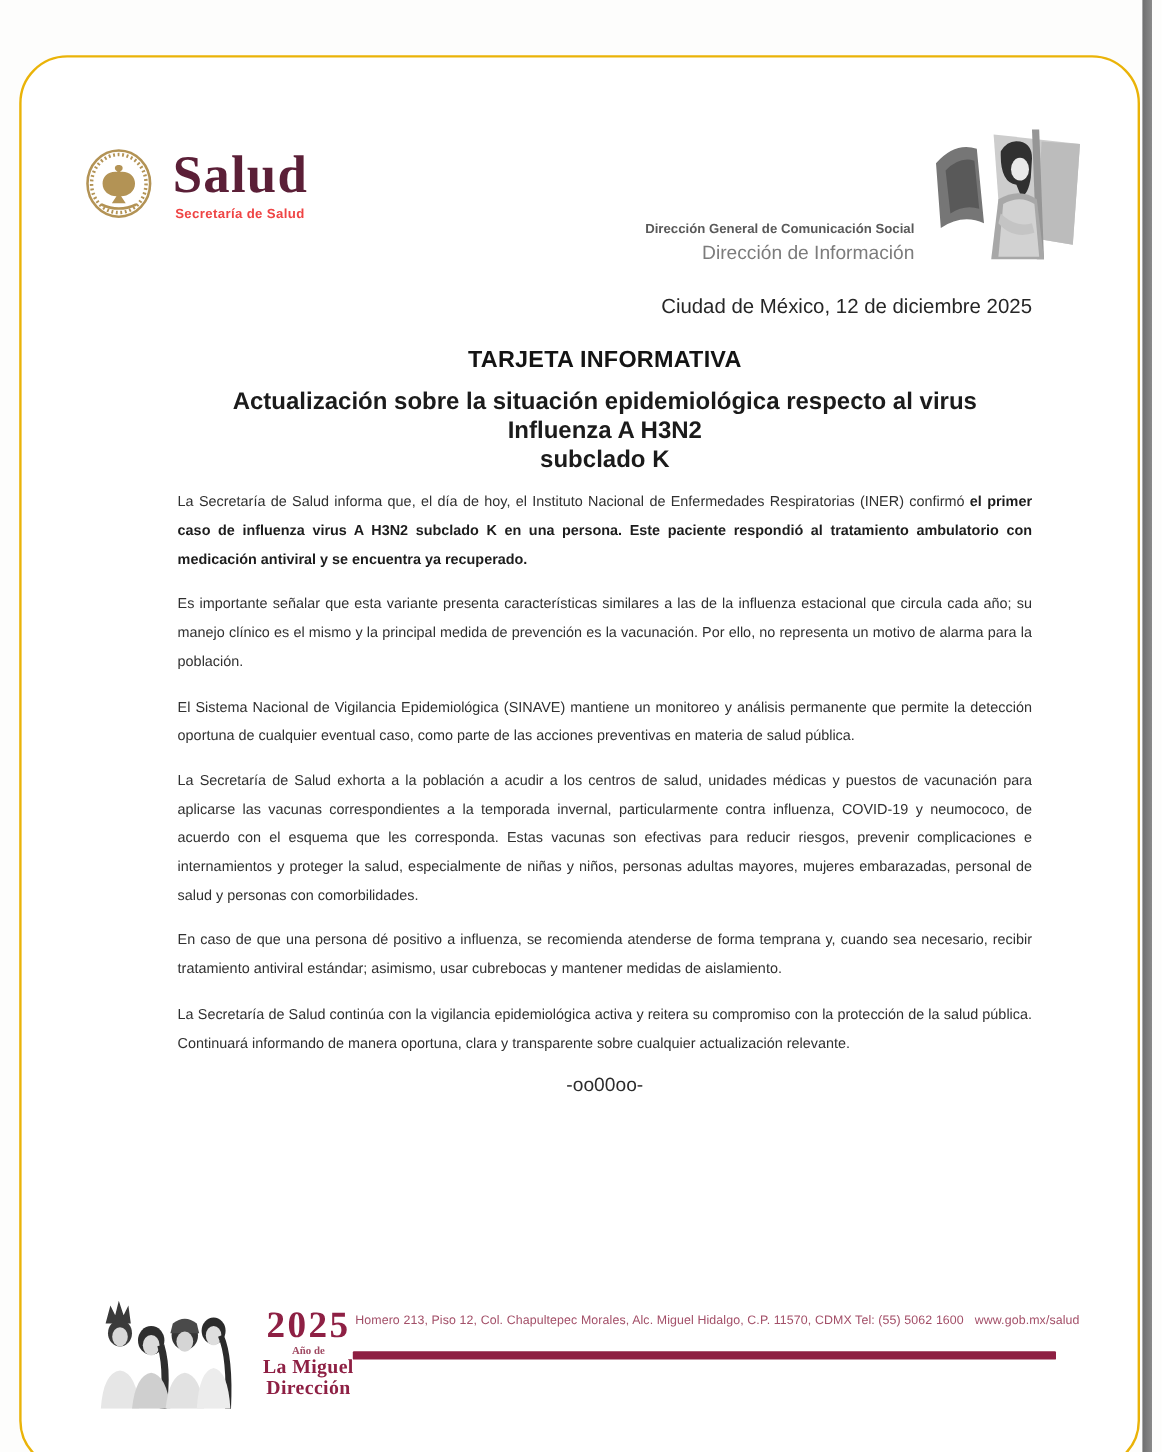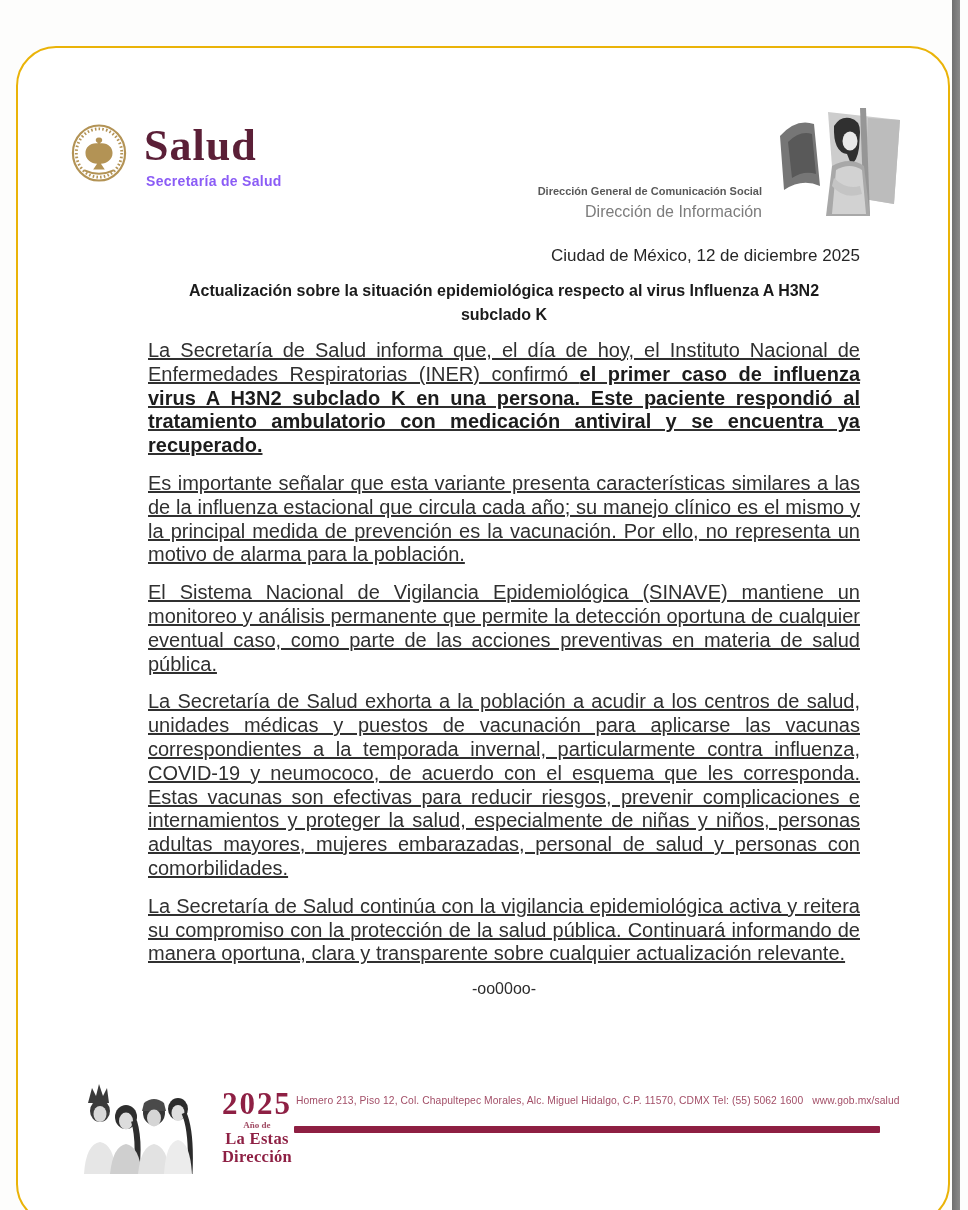--- a/index.html
+++ b/index.html
@@ -31,7 +31,7 @@
   }
   .brand-sub {
     position:absolute; left:128px; top:125px;
-    font-size:14px; font-weight:bold; color:#8b5cf6; letter-spacing:.3px;
+    font-size:11px; font-weight:bold; color:#ef4444; letter-spacing:.3px;
   }
   .dir-block { position:absolute; right:186px; top:133px; text-align:right; }
   .dir-line1 { font-size:11px; font-weight:bold; color:#595959; line-height:20px; }

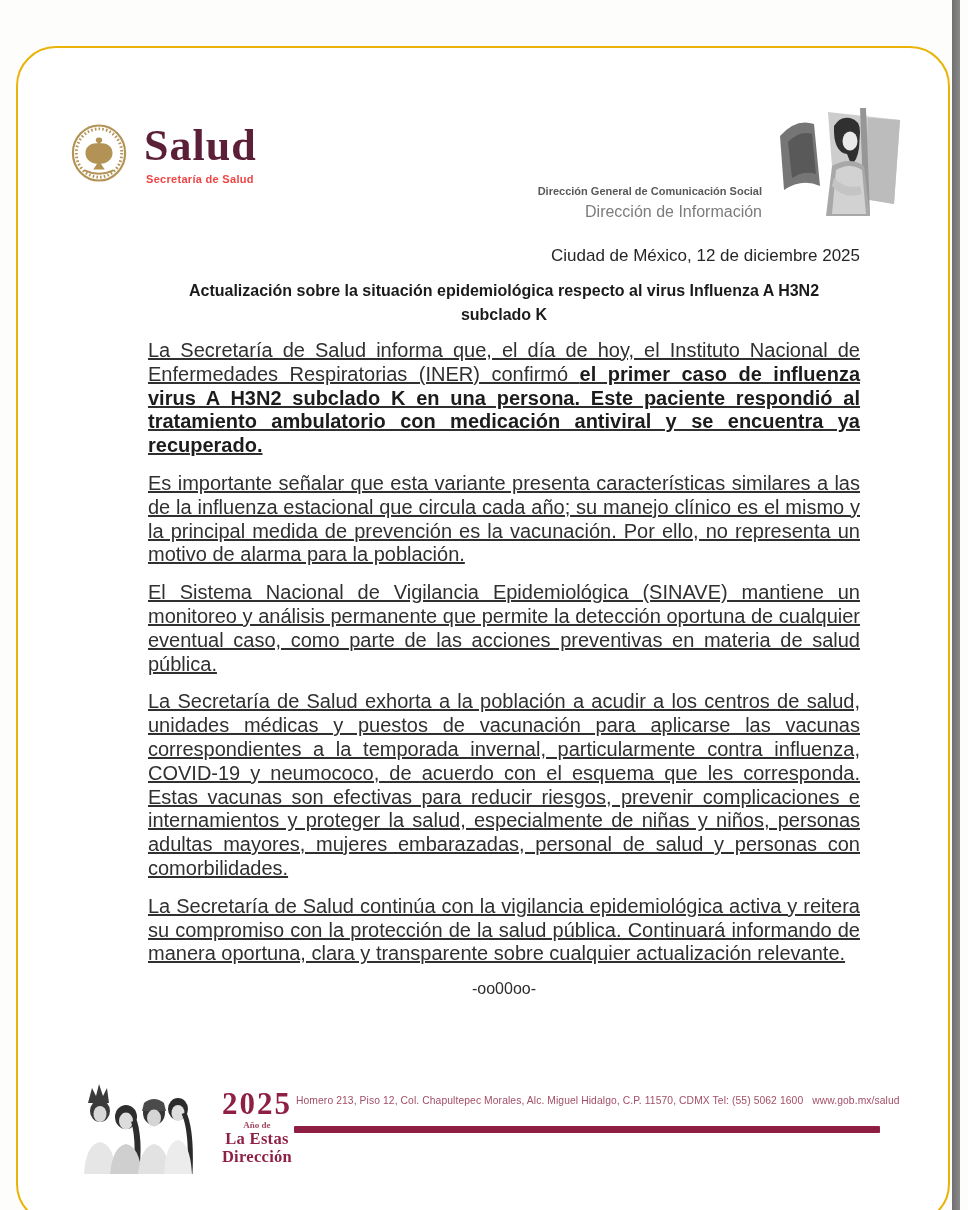--- a/index.html
+++ b/index.html
@@ -108,6 +108,7 @@
 
   <div class="content">
     <div class="dateline">Ciudad de México, 12 de diciembre 2025</div>
+    <div class="doc-title">TARJETA INFORMATIVA</div>
     <div class="doc-subtitle">
       <span style="display:block">Actualización sobre la situación epidemiológica respecto al virus Influenza A H3N2</span>
       <span style="display:block">subclado K</span>

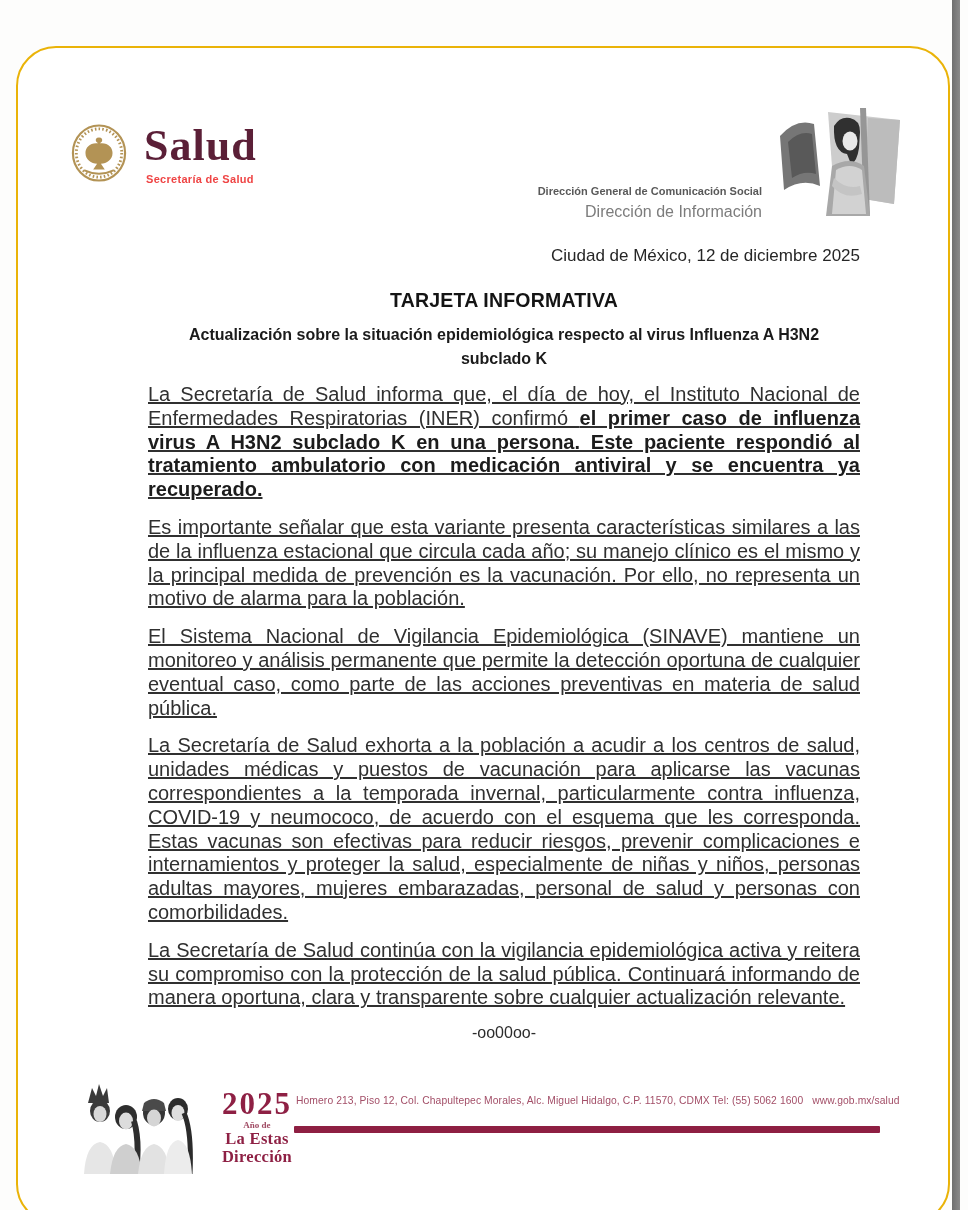--- a/index.html
+++ b/index.html
@@ -46,7 +46,7 @@
   }
   .doc-subtitle {
     margin-top:11px; text-align:center;
-    font-size:16px; font-weight:bold; color:#1b1b1b; line-height:24px;
+    font-size:20px; font-weight:bold; color:#1b1b1b; line-height:24px;
   }
   .body-par {
     margin-top:14px; text-align:justify;

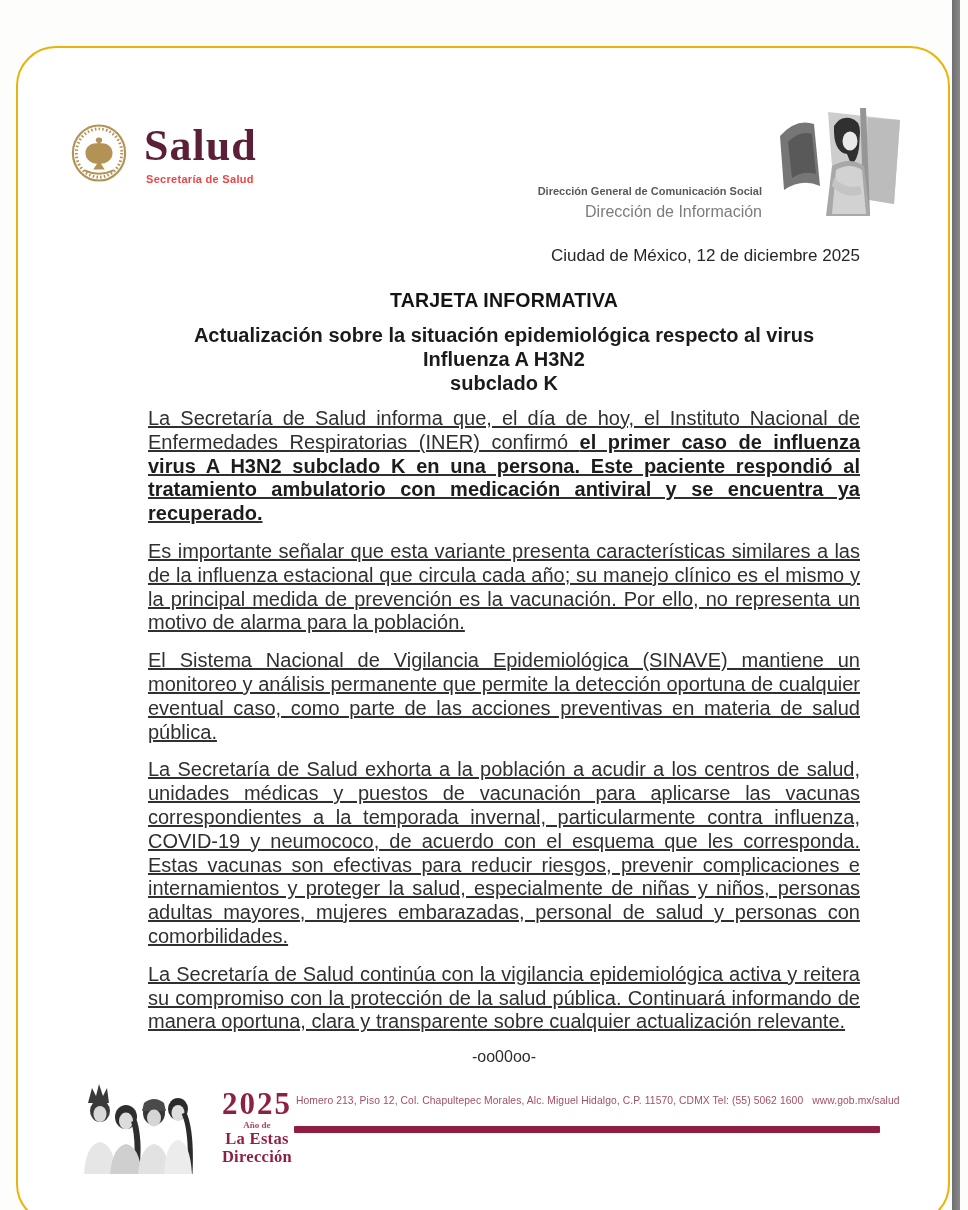--- a/index.html
+++ b/index.html
@@ -50,7 +50,7 @@
   }
   .body-par {
     margin-top:14px; text-align:justify;
-    font-size:20px; line-height:23.8px; color:#303030;text-decoration:underline;
+    font-size:12px; line-height:23.8px; color:#303030;
   }
   .body-par.first { margin-top:12px; }
   .body-par b { color:#1c1c1c; }

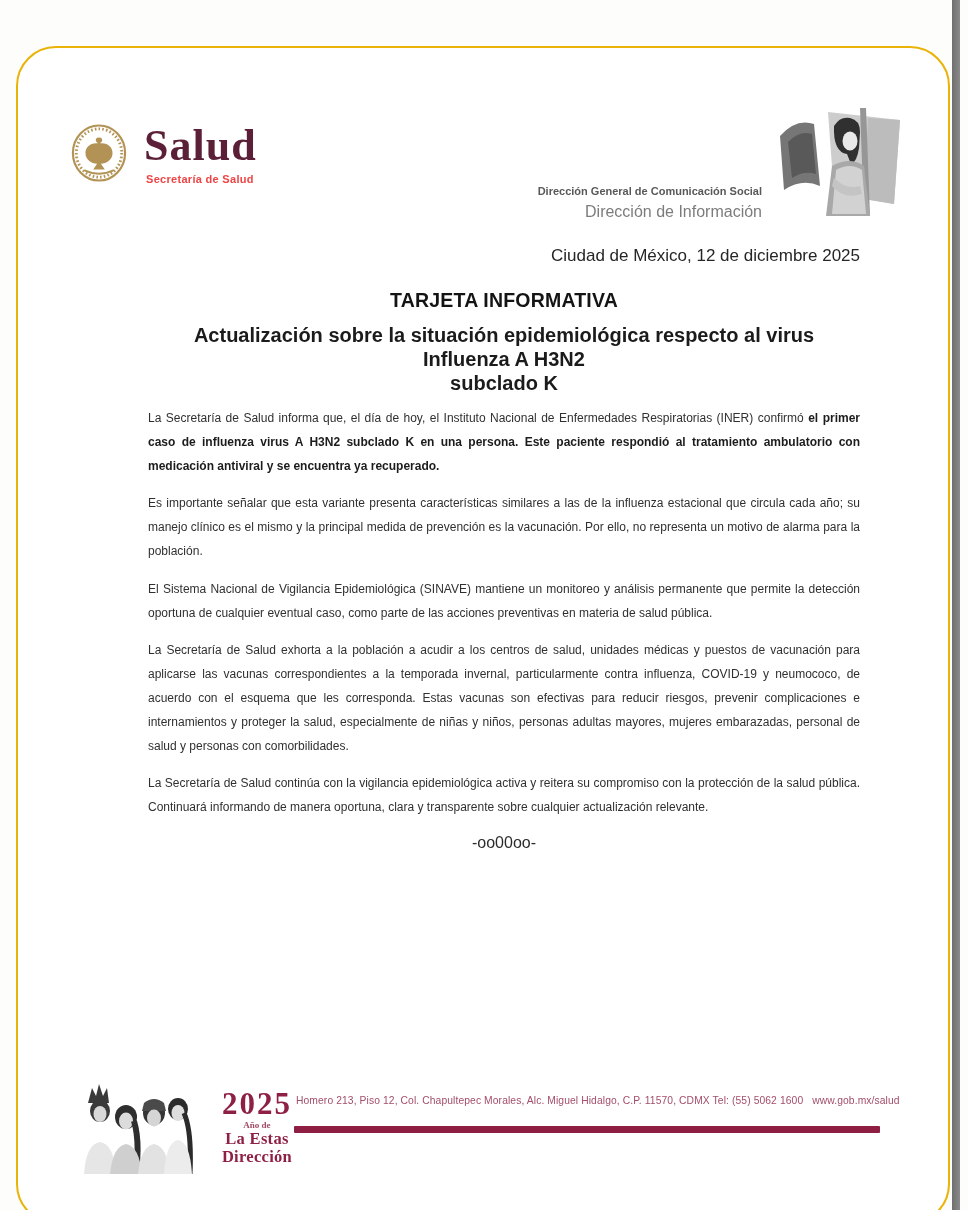--- a/index.html
+++ b/index.html
@@ -118,6 +118,7 @@
     <p class="body-par">Es importante señalar que esta variante presenta características similares a las de la influenza estacional que circula cada año; su manejo clínico es el mismo y la principal medida de prevención es la vacunación. Por ello, no representa un motivo de alarma para la población.</p>
     <p class="body-par">El Sistema Nacional de Vigilancia Epidemiológica (SINAVE) mantiene un monitoreo y análisis permanente que permite la detección oportuna de cualquier eventual caso, como parte de las acciones preventivas en materia de salud pública.</p>
     <p class="body-par">La Secretaría de Salud exhorta a la población a acudir a los centros de salud, unidades médicas y puestos de vacunación para aplicarse las vacunas correspondientes a la temporada invernal, particularmente contra influenza, COVID-19 y neumococo, de acuerdo con el esquema que les corresponda. Estas vacunas son efectivas para reducir riesgos, prevenir complicaciones e internamientos y proteger la salud, especialmente de niñas y niños, personas adultas mayores, mujeres embarazadas, personal de salud y personas con comorbilidades.</p>
+    <p class="body-par">En caso de que una persona dé positivo a influenza, se recomienda atenderse de forma temprana y, cuando sea necesario, recibir tratamiento antiviral estándar; asimismo, usar cubrebocas y mantener medidas de aislamiento.</p>
     <p class="body-par">La Secretaría de Salud continúa con la vigilancia epidemiológica activa y reitera su compromiso con la protección de la salud pública. Continuará informando de manera oportuna, clara y transparente sobre cualquier actualización relevante.</p>
 
     <div class="separator">-oo00oo-</div>

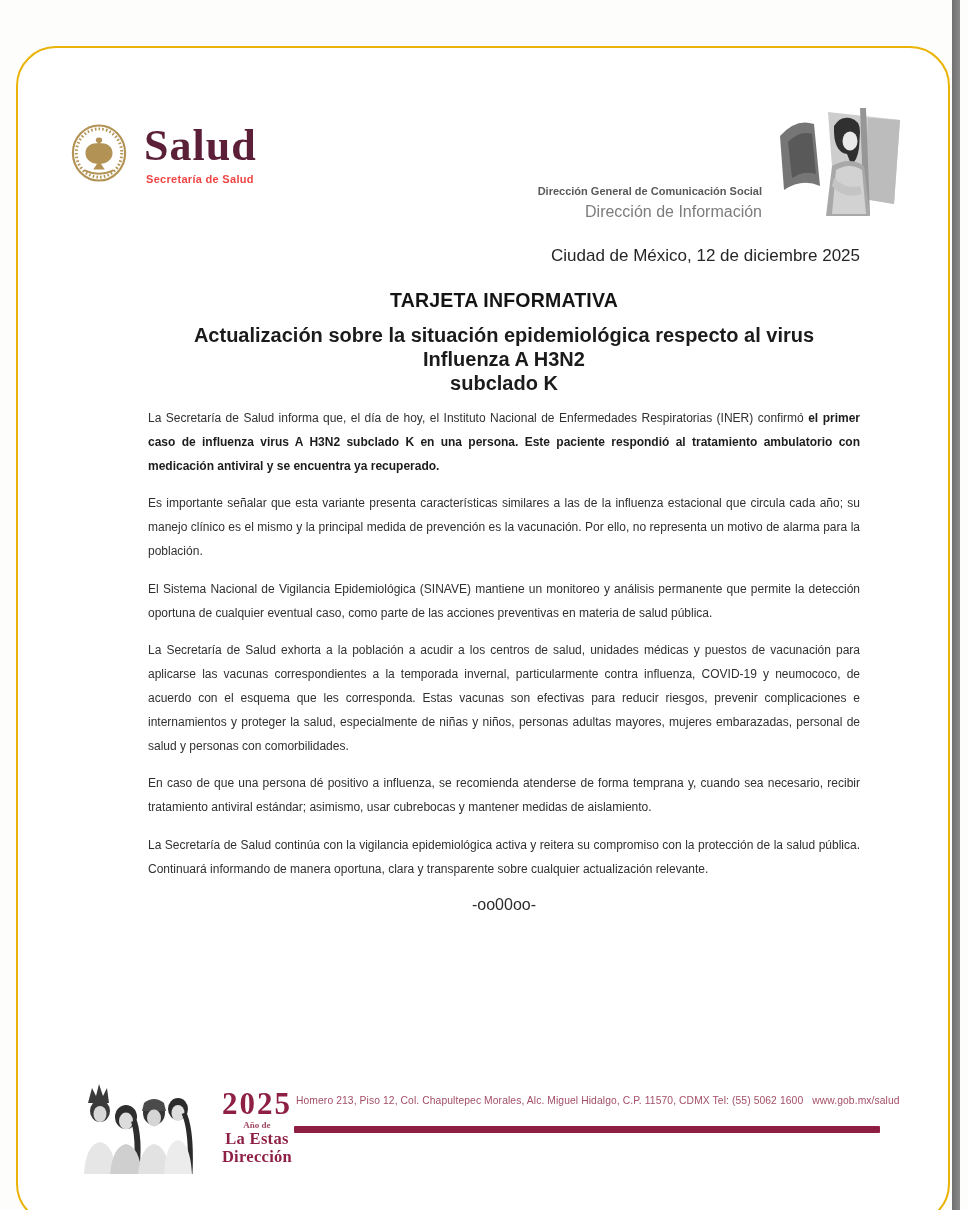--- a/index.html
+++ b/index.html
@@ -146,7 +146,7 @@
   <div class="year-block">
     <div class="year-num">2025</div>
     <div class="year-sub">Año de</div>
-    <div class="year-l1">La Estas</div>
+    <div class="year-l1">La Miguel</div>
     <div class="year-l2">Dirección</div>
   </div>
 

